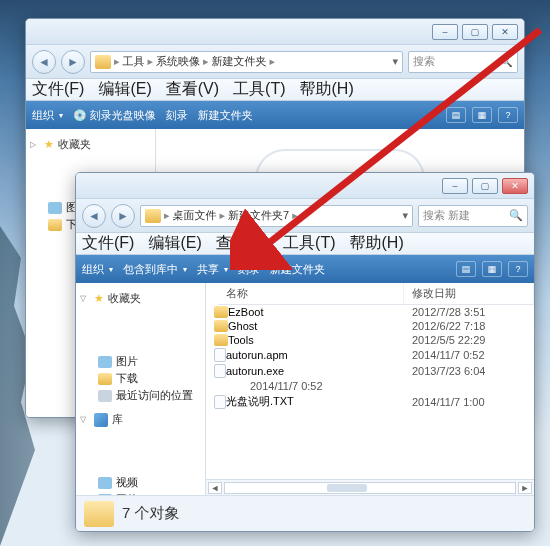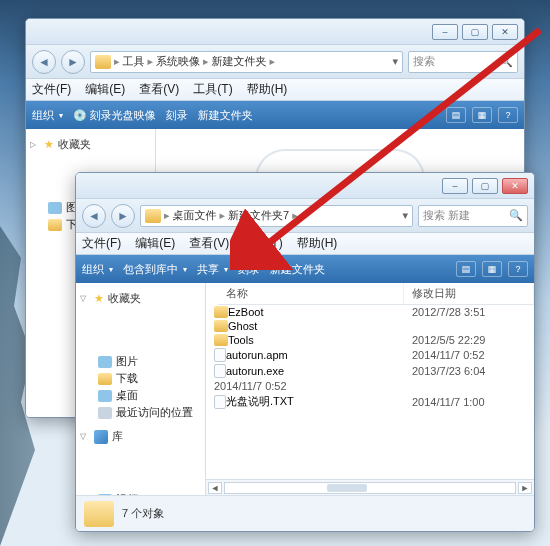--- a/index.html
+++ b/index.html
@@ -47,7 +47,7 @@
   .searchbox .sico { margin-left:auto; color:#5a7a9a;}
 
   .menubar { height:22px; background:linear-gradient(#f7fbff,#e9f1f9); border-bottom:1px solid #c2d2e2;
-    display:flex; align-items:center; padding:0 6px; gap:14px; font-size:12px; color:#222;}
+    display:flex; align-items:center; padding:0 6px; gap:14px; font-size:16px; color:#222;}
   .menubar span { cursor:default; }
 
   .toolbar { height:28px; background:linear-gradient(#4f8ecc,#2e6eae); color:#fff;

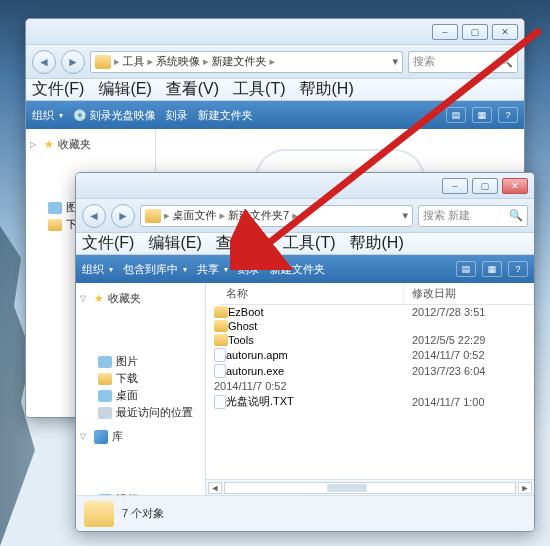--- a/index.html
+++ b/index.html
@@ -83,7 +83,7 @@
   .clist { flex:1; overflow:auto; }
   .row { display:flex; padding:1px 0; align-items:center;}
   .row .cname { flex:1; display:flex; align-items:center; padding-left:8px;}
-  .row .cdate { width:130px; color:#555; padding-left:8px;}
+  .row .cdate { width:130px; color:#555; padding-left:8px;margin-left:36px;}
   .row .fico { width:14px; height:12px; border-radius:2px; flex-shrink:0;}
   .row .fico.folder { background:linear-gradient(#ffe29a,#e8b84a);}
   .row .fico.file { background:#fafcff; border:1px solid #c0cdd9; height:14px; width:12px;}

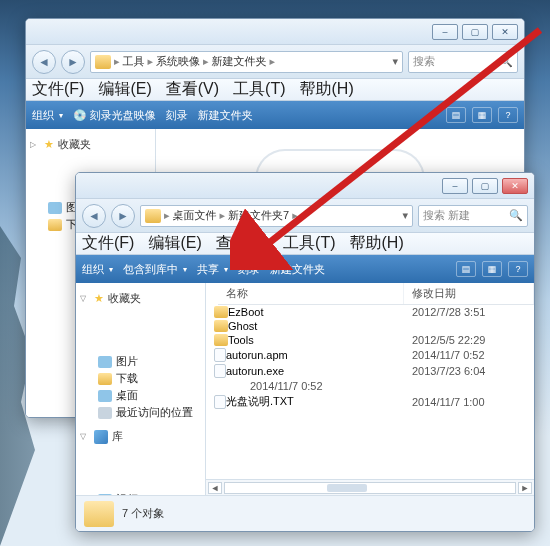--- a/index.html
+++ b/index.html
@@ -285,6 +285,7 @@
               <span class="fico folder"></span>
               <span>Ghost</span>
             </div>
+            <div class="cdate">2012/6/22 7:18</div>
           </div>
           <div class="row">
             <div class="cname">

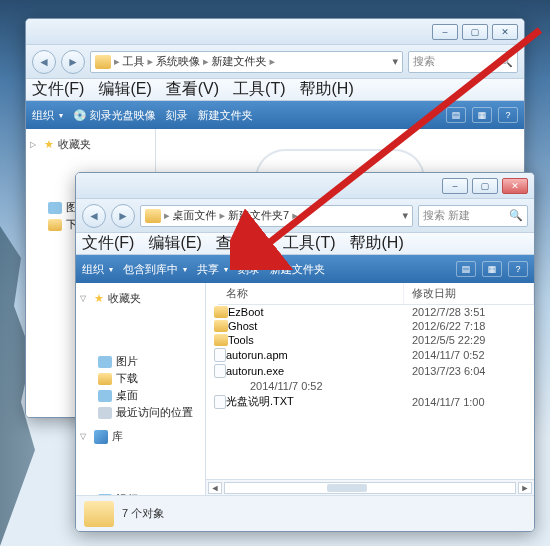--- a/index.html
+++ b/index.html
@@ -237,10 +237,6 @@
               <span>下载</span>
             </div>
             <div class="gi">
-              <span class="ico"></span>
-              <span>桌面</span>
-            </div>
-            <div class="gi">
               <span class="ico gray"></span>
               <span>最近访问的位置</span>
             </div>

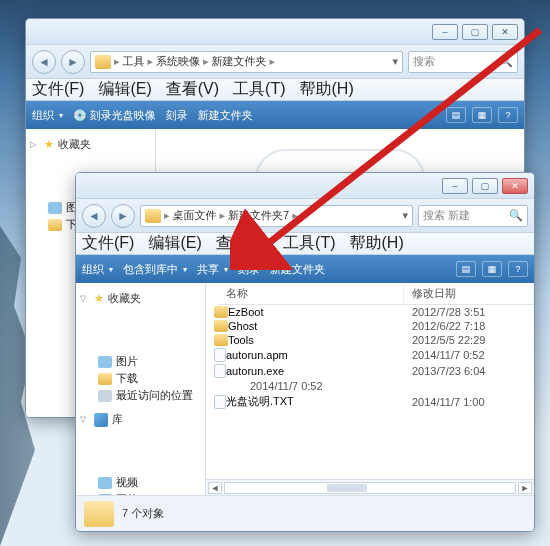--- a/index.html
+++ b/index.html
@@ -92,7 +92,7 @@
     border-radius:30px 30px 0 0; }
 
   .statusbar { height:36px; border-top:1px solid #d5e0ea; background:#eef4fa;
-    display:flex; align-items:center; padding:0 8px; gap:8px; font-size:11px; color:#333;}
+    display:flex; align-items:center; padding:0 8px; gap:8px; font-size:15px; color:#333;}
   .statusbar .bigfolder { width:30px; height:26px; background:linear-gradient(#ffe8ad,#eec561);
     border-radius:3px; }
 

